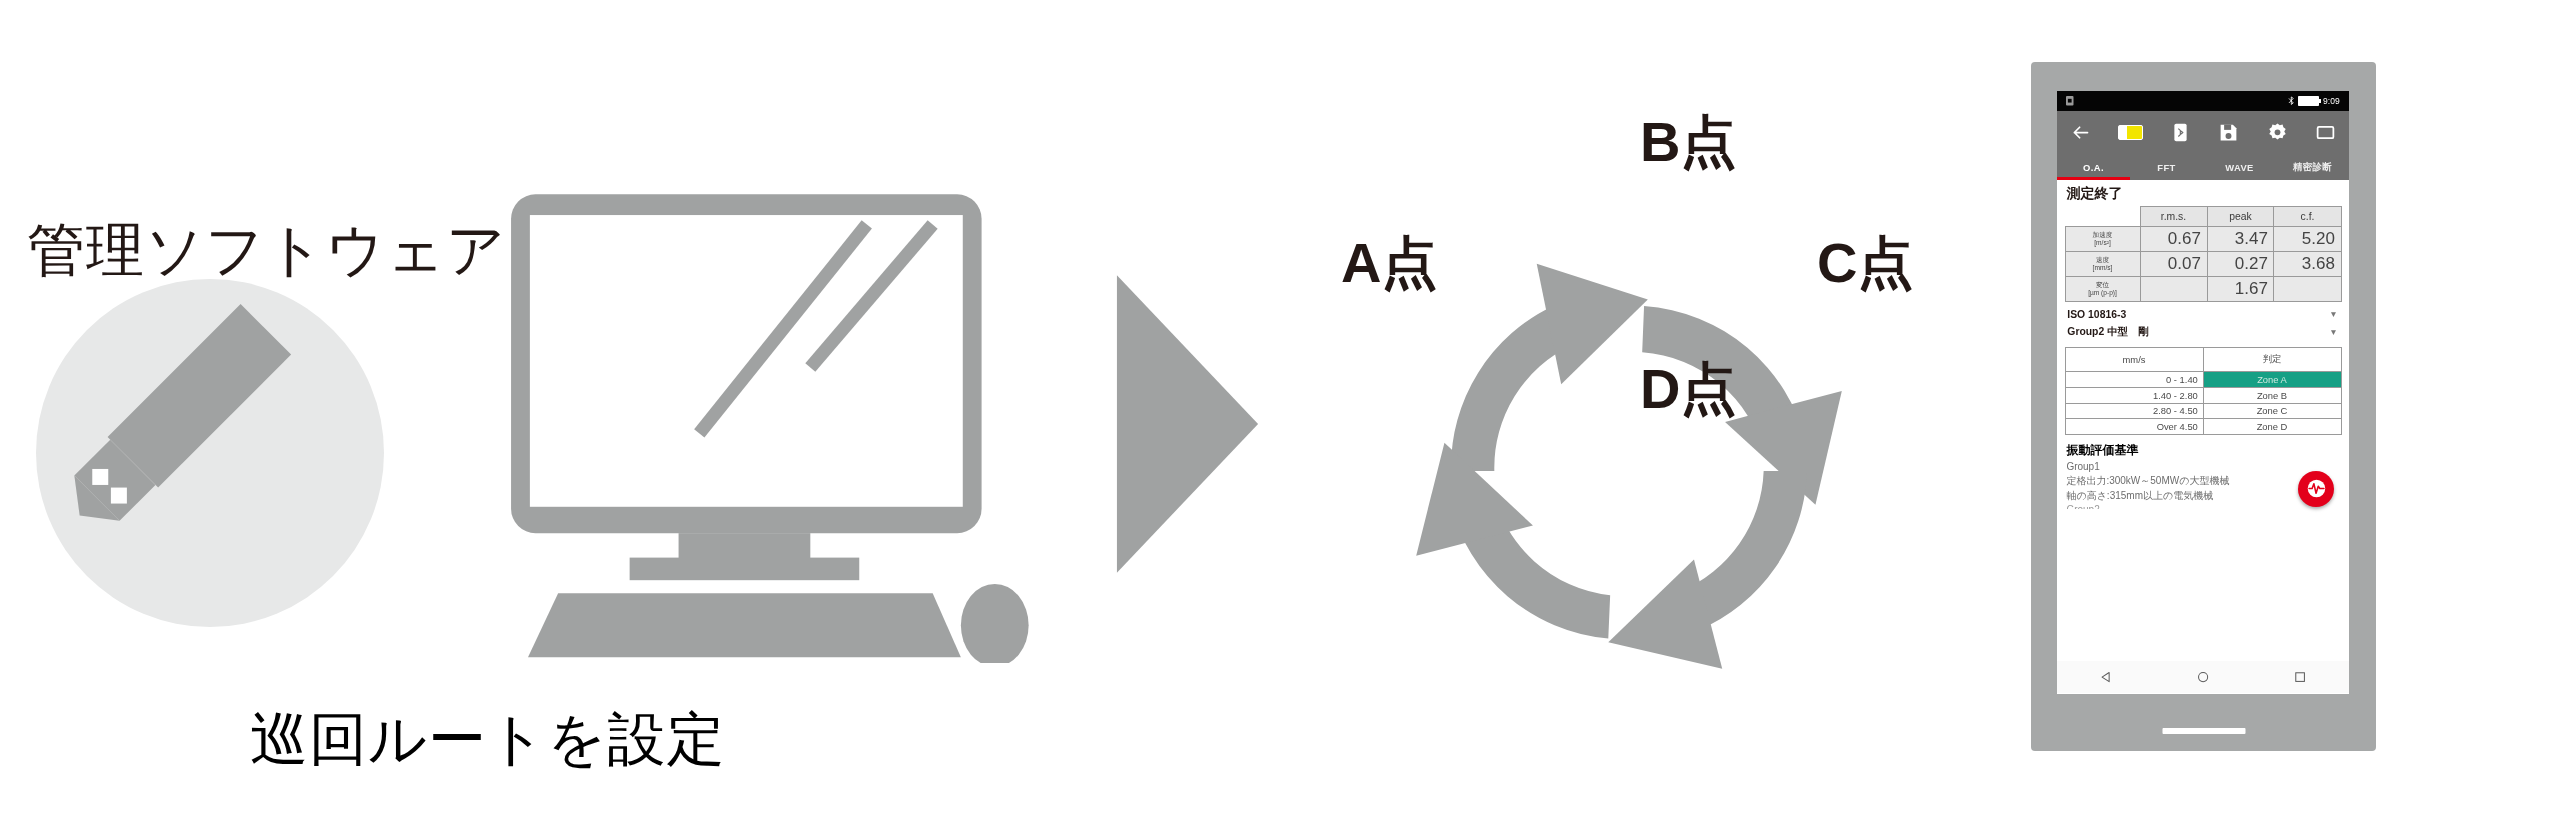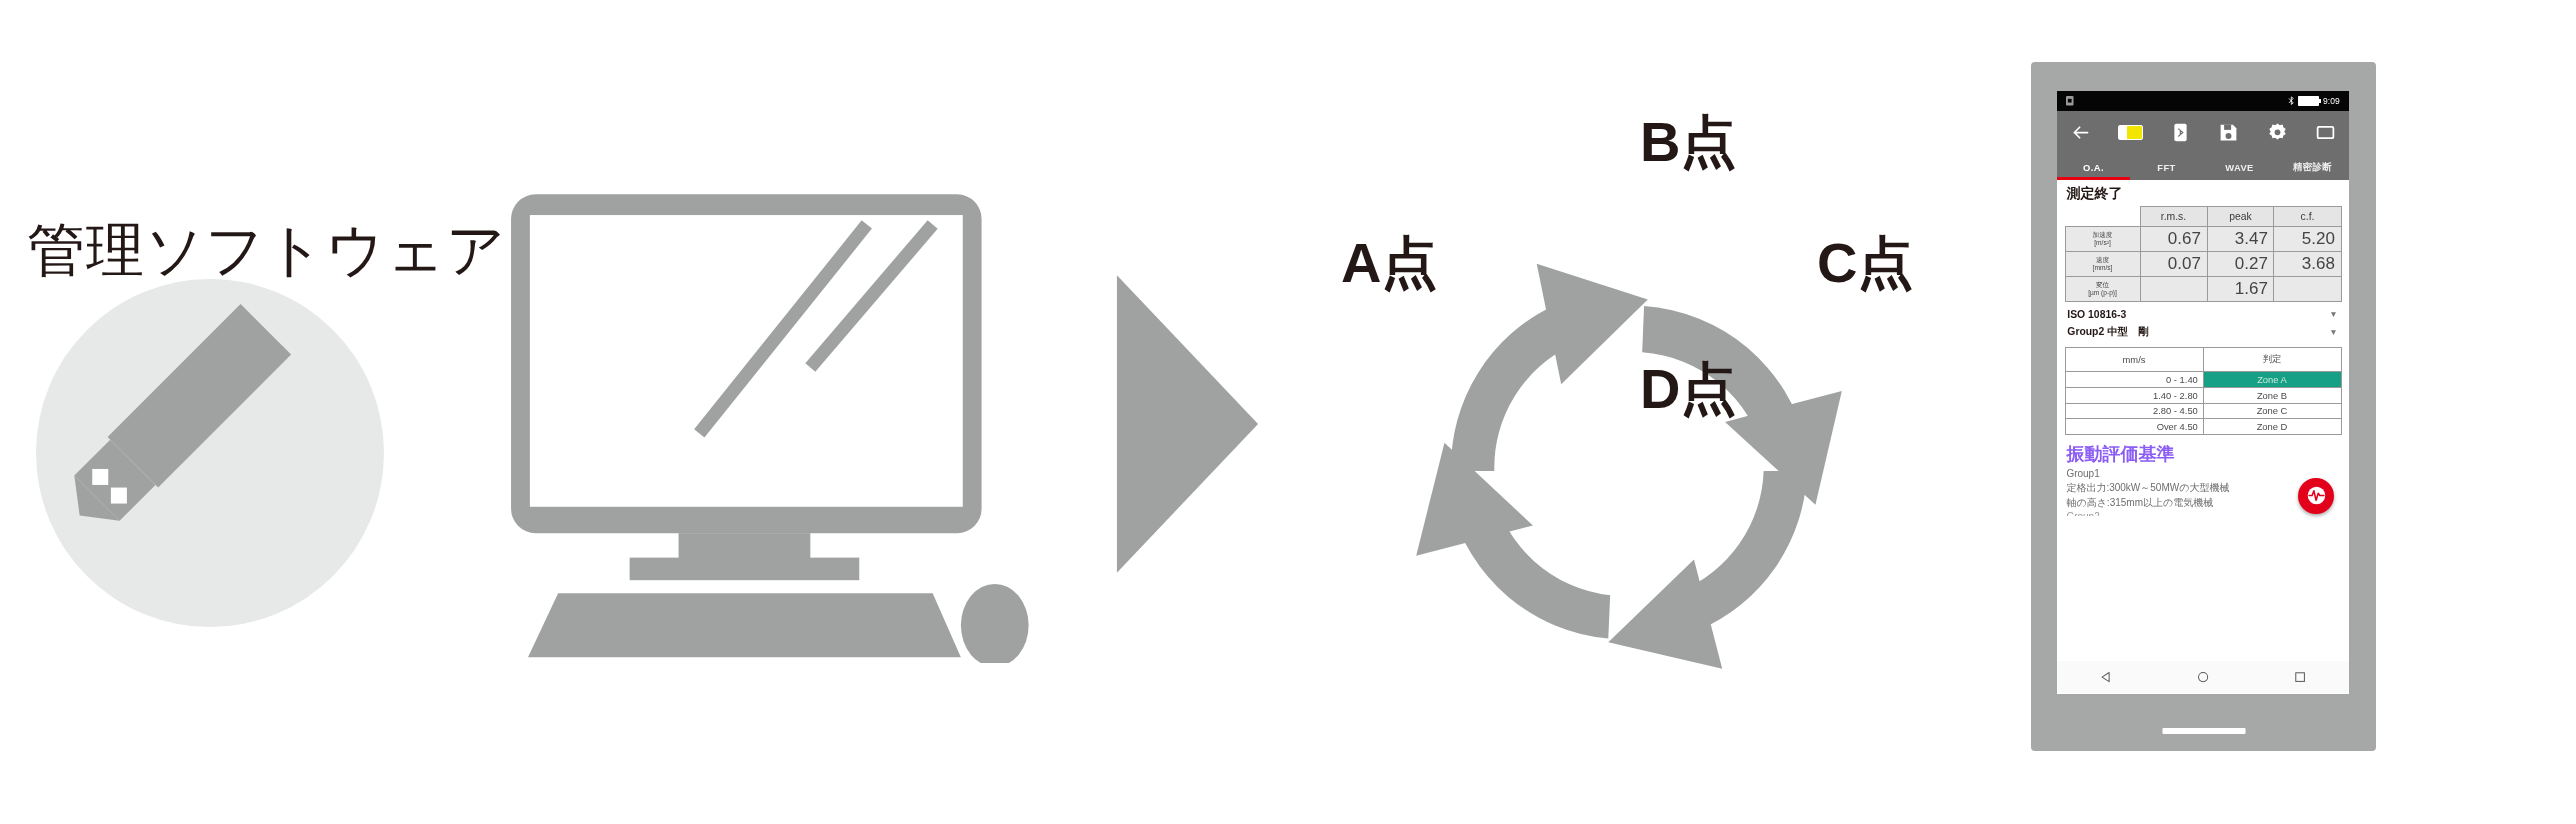--- a/index.html
+++ b/index.html
@@ -111,7 +111,7 @@
   table.zone td.zone{text-align:center;padding:1.9px 0;}
   table.zone tr.highlight td.zone{background:#16a085;color:#cfe9df;}
   .criteria{margin-top:6.6px;position:relative;}
-  .criteria h4{margin:0 0 0.9px 1.9px;font-size:18px;font-weight:700;color:#8b5cf6;}
+  .criteria h4{margin:0 0 0.9px 1.9px;font-size:12px;font-weight:700;color:#000000;}
   .criteria p{margin:0 0 0 1.9px;font-size:10px;color:#6d6d6d;line-height:1.45;}
   .criteria p.clip{color:#9a9a9a;height:5.6px;overflow:hidden;}
   .fab{

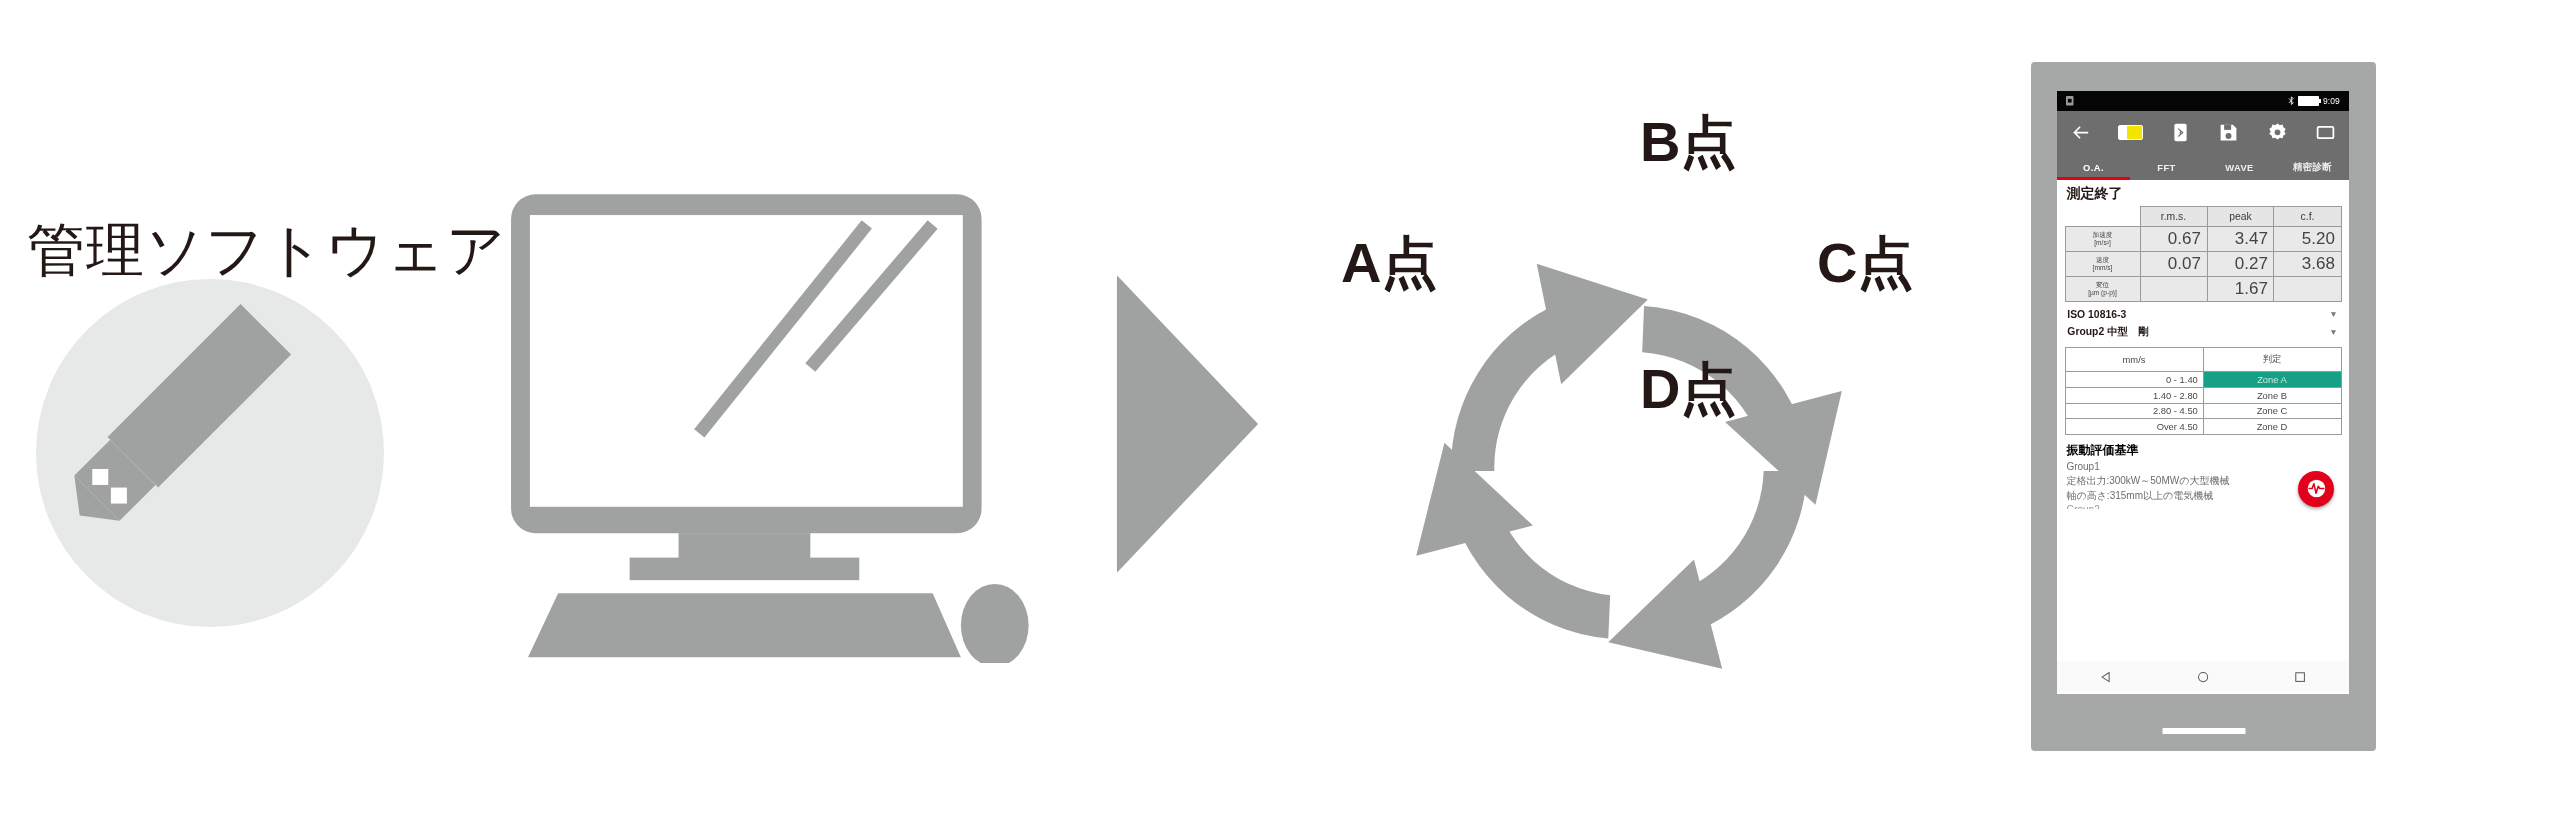--- a/index.html
+++ b/index.html
@@ -160,6 +160,7 @@
     <line x1="340" y1="212" x2="470" y2="60" stroke="#a0a2a2" stroke-width="14"></line>
   </svg>
 
+  <div class="abs" id="route-label">巡回ルートを設定</div>
 
   <svg class="abs" id="flow-arrow" viewBox="0 0 290 340">
     <polygon points="36,12 36,328 186,170" fill="#a0a2a2"></polygon>

